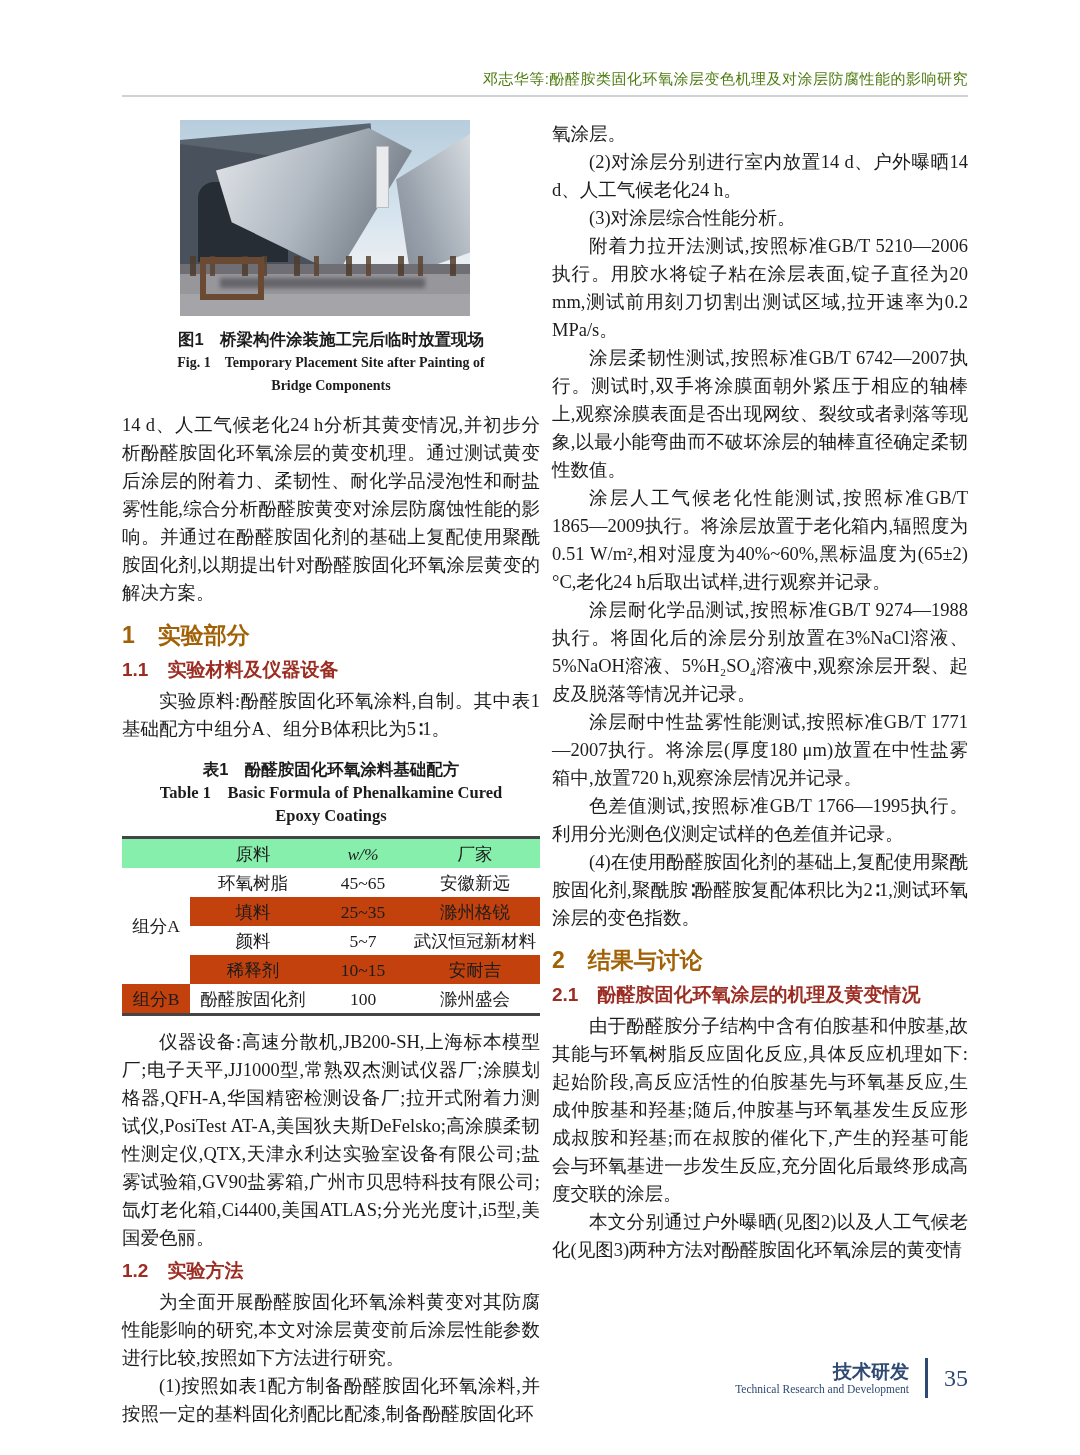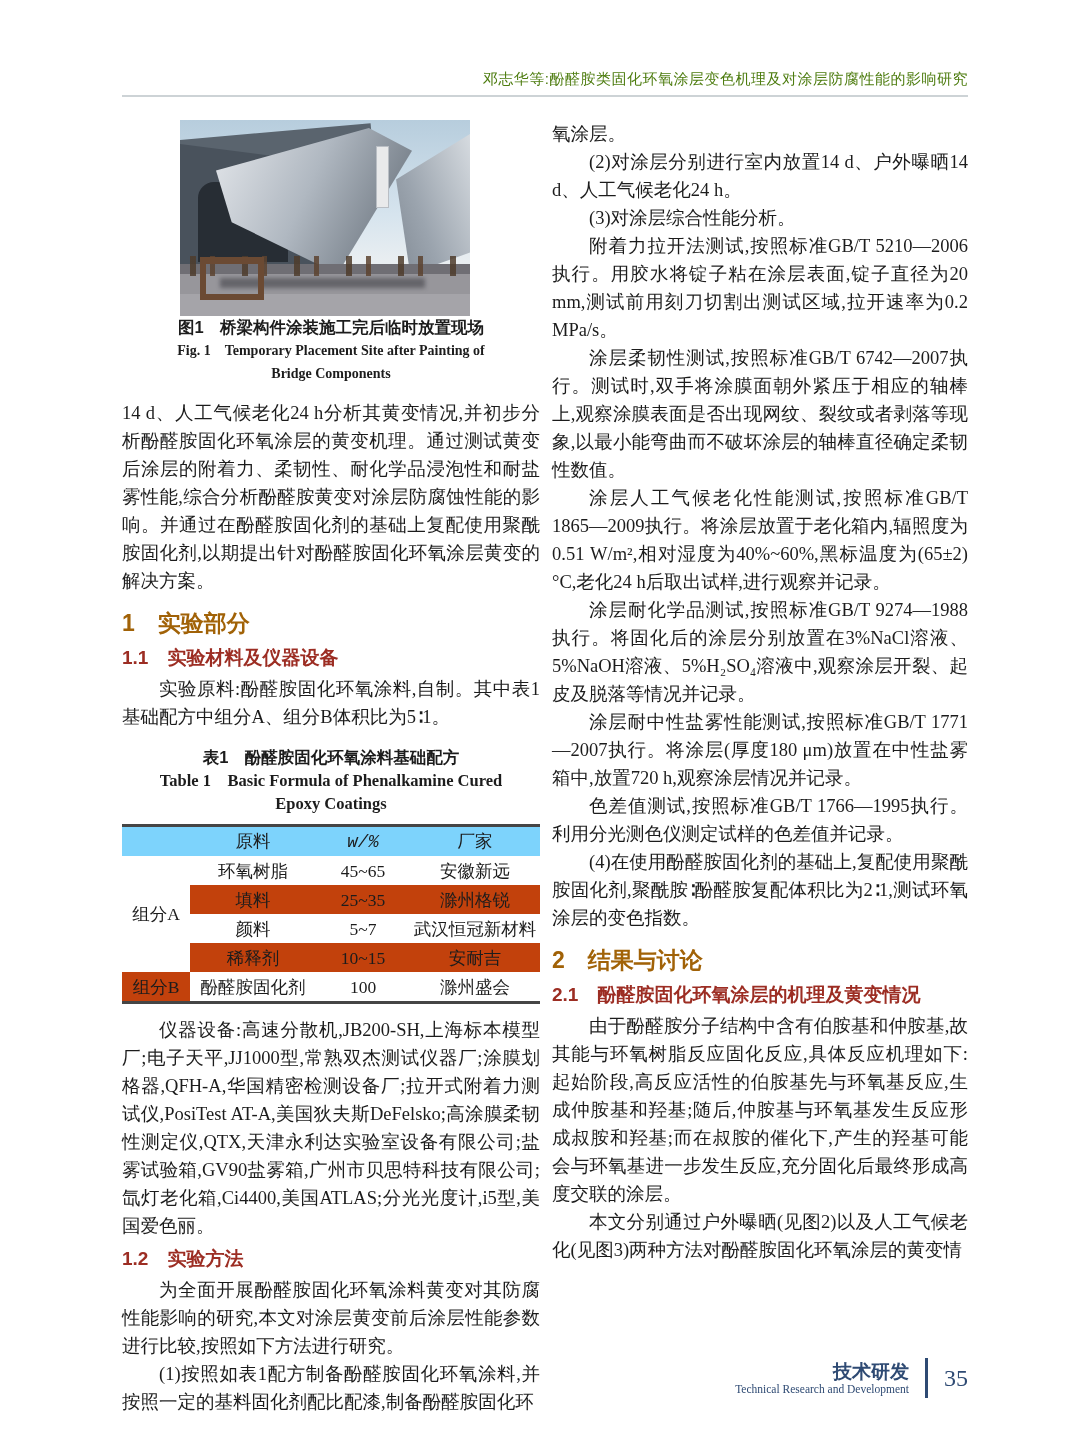--- a/index.html
+++ b/index.html
@@ -51,7 +51,7 @@
   .ph-trestle{position:absolute;left:20px;bottom:16px;width:52px;height:30px;border:6px solid #6b4a33;border-top-width:7px;}
 
   .cap-cn{font-family:"Liberation Sans","DejaVu Sans",sans-serif;font-weight:bold;font-size:16.5px;
-          text-align:center;margin-top:0;line-height:23px;}
+          text-align:center;margin-top:12px;line-height:23px;}
   .cap-en{font-weight:bold;font-size:14px;text-align:center;line-height:23px;}
   .intro{margin-top:14px;}
 

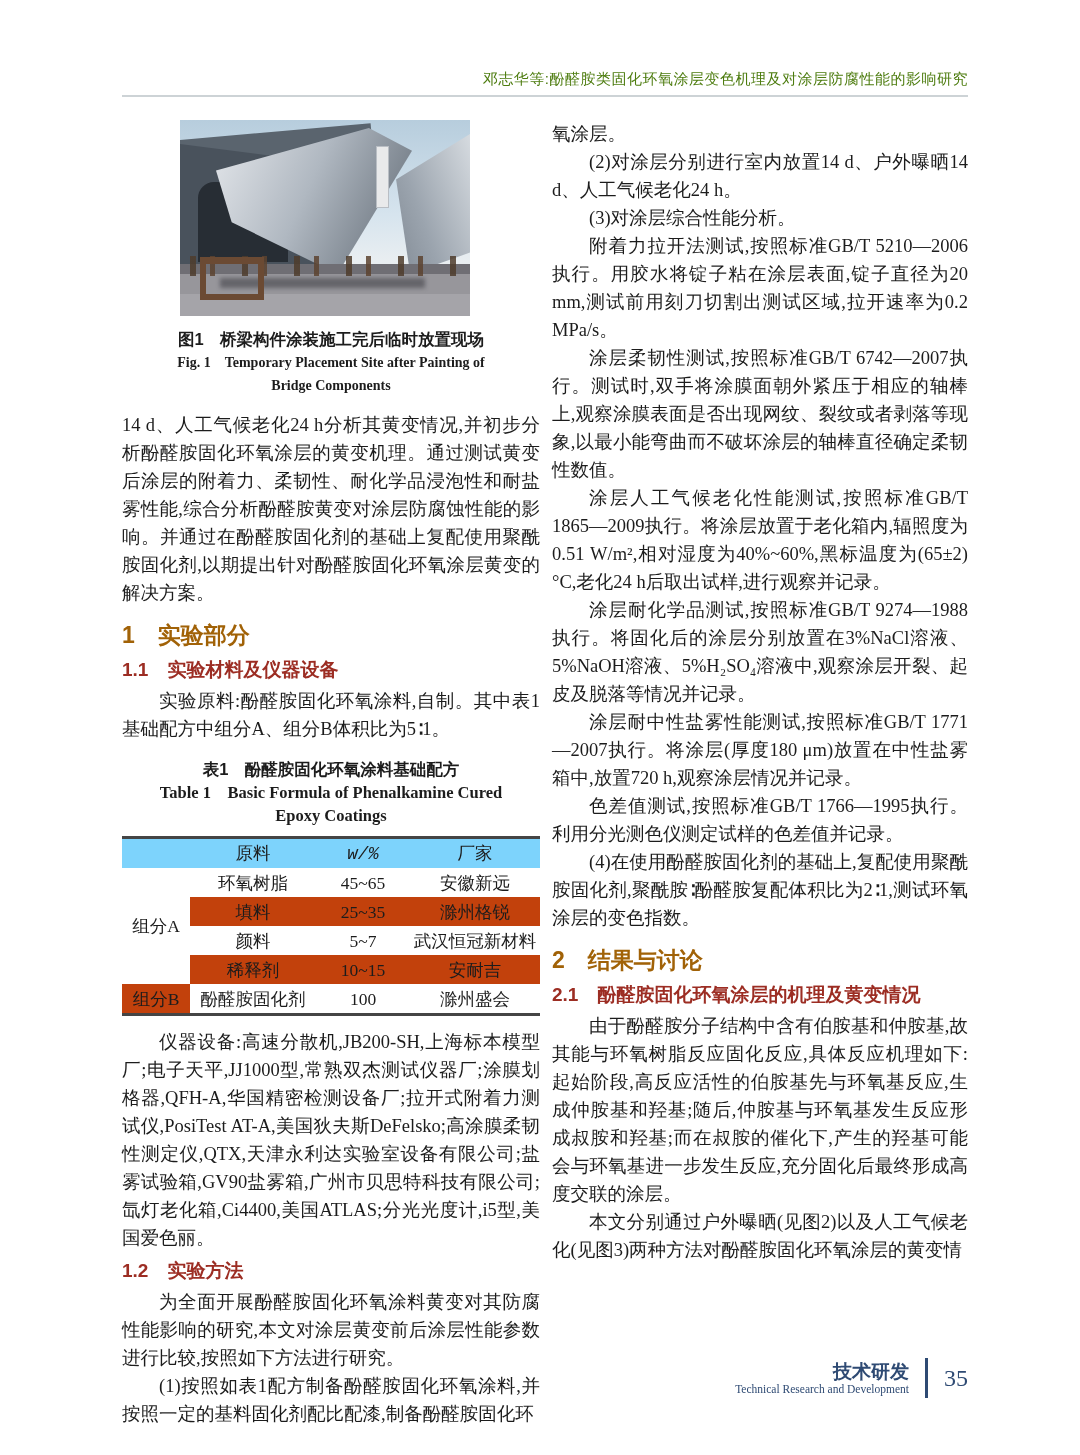--- a/index.html
+++ b/index.html
@@ -62,7 +62,7 @@
   table.t1{width:100%;border-collapse:collapse;margin-top:9px;
           border-top:3px solid #454545;border-bottom:3px solid #454545;font-size:17.5px;}
   .t1 th,.t1 td{padding:1px 2px;text-align:center;font-weight:normal;height:27px;line-height:24px;}
-  .t1 .hdr{background:#7dd3fc;font-family:Liberation Mono, monospace;}
+  .t1 .hdr{background:#86efac;}
   .t1 .pink{background:#c2410c;}
   .t1 .lblcol{width:64px;}
   .t1 .c1{width:122px;}

